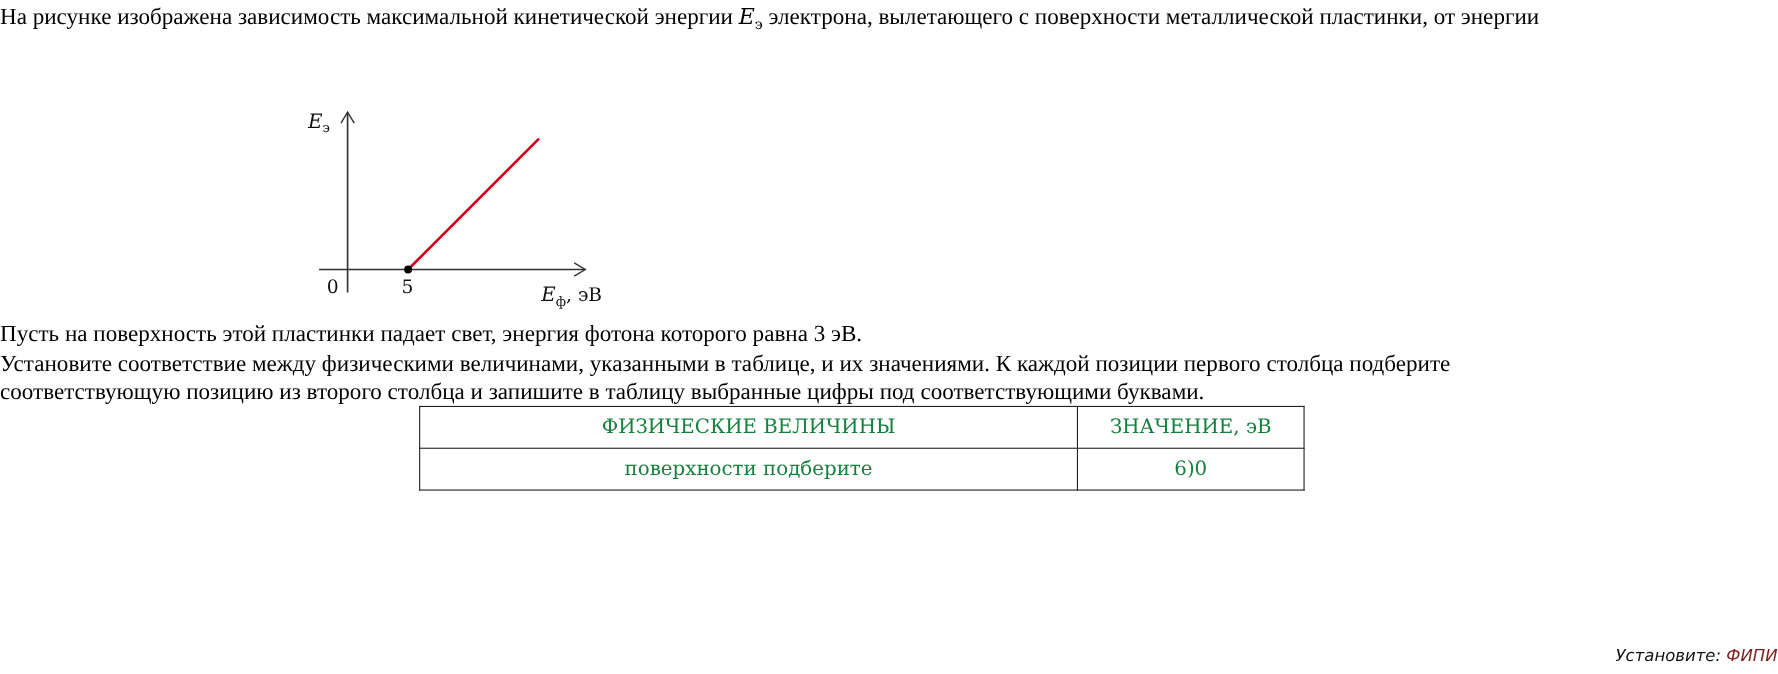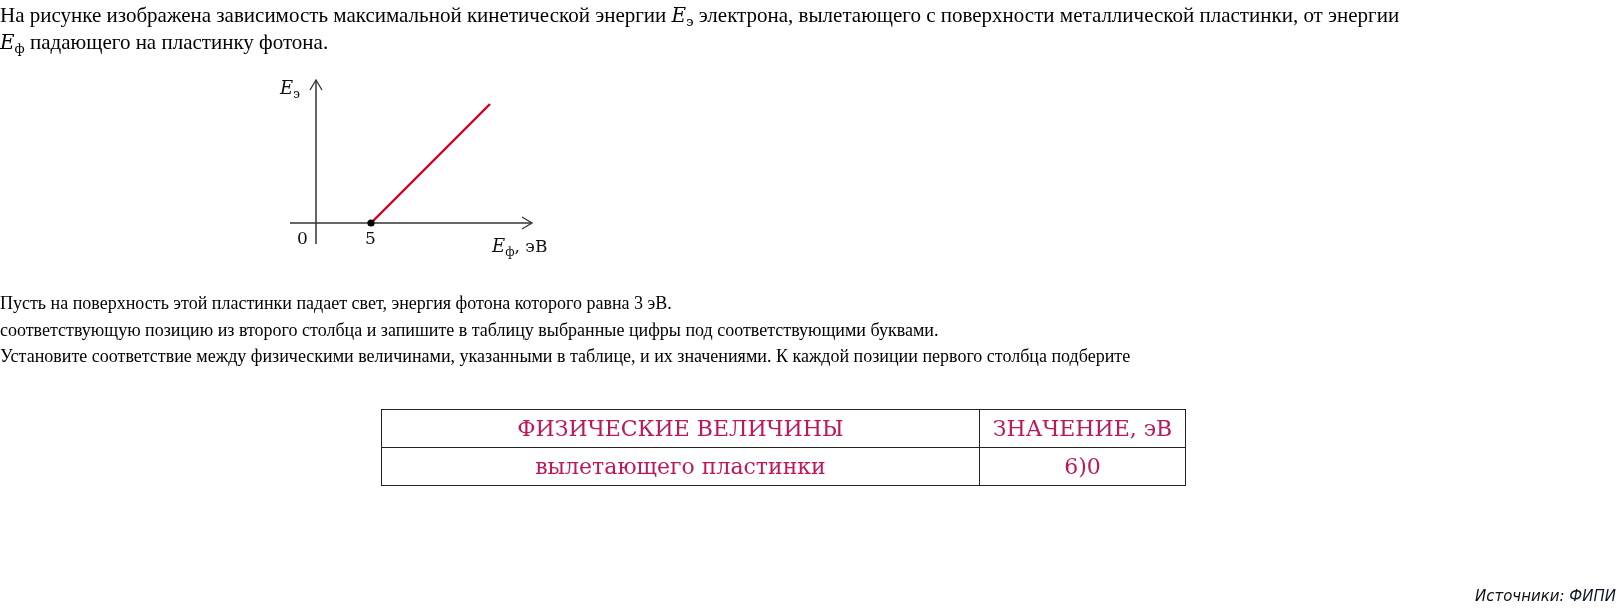--- a/index.html
+++ b/index.html
@@ -100,9 +100,6 @@
   <span class="line">
     <span>На рисунке изображена зависимость максимальной кинетической энергии </span><span class="math"><span>E</span><sub>э</sub></span><span> электрона, вылетающего с поверхности металлической пластинки, от энергии</span>
   </span>
-  <span class="line">
-    <span class="math"><span>E</span><sub>ф</sub></span><span> падающего на пластинку фотона.</span>
-  </span>
 </div>
 
 <div class="graph">

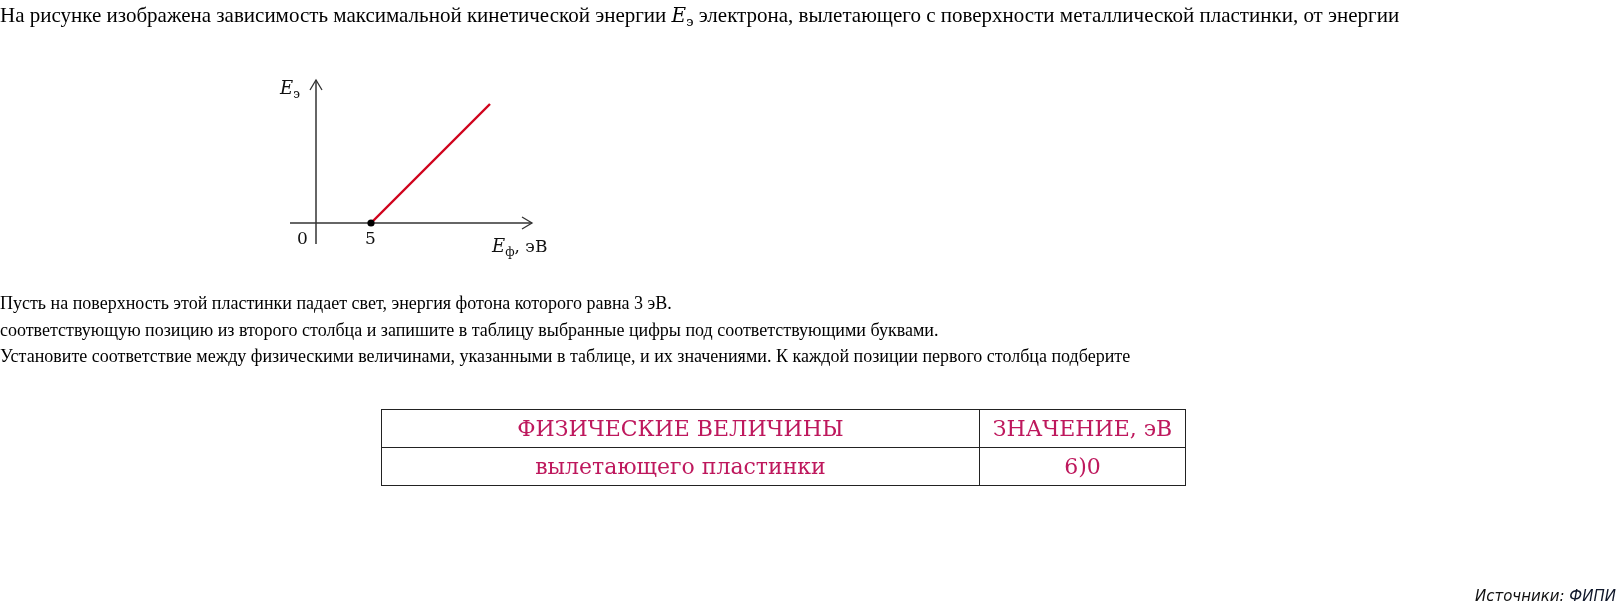--- a/index.html
+++ b/index.html
@@ -39,7 +39,7 @@
     .graph {
       position: absolute;
       left: 270px;
-      top: 66px;
+      top: 88px;
       width: 300px;
       height: 200px;
     }

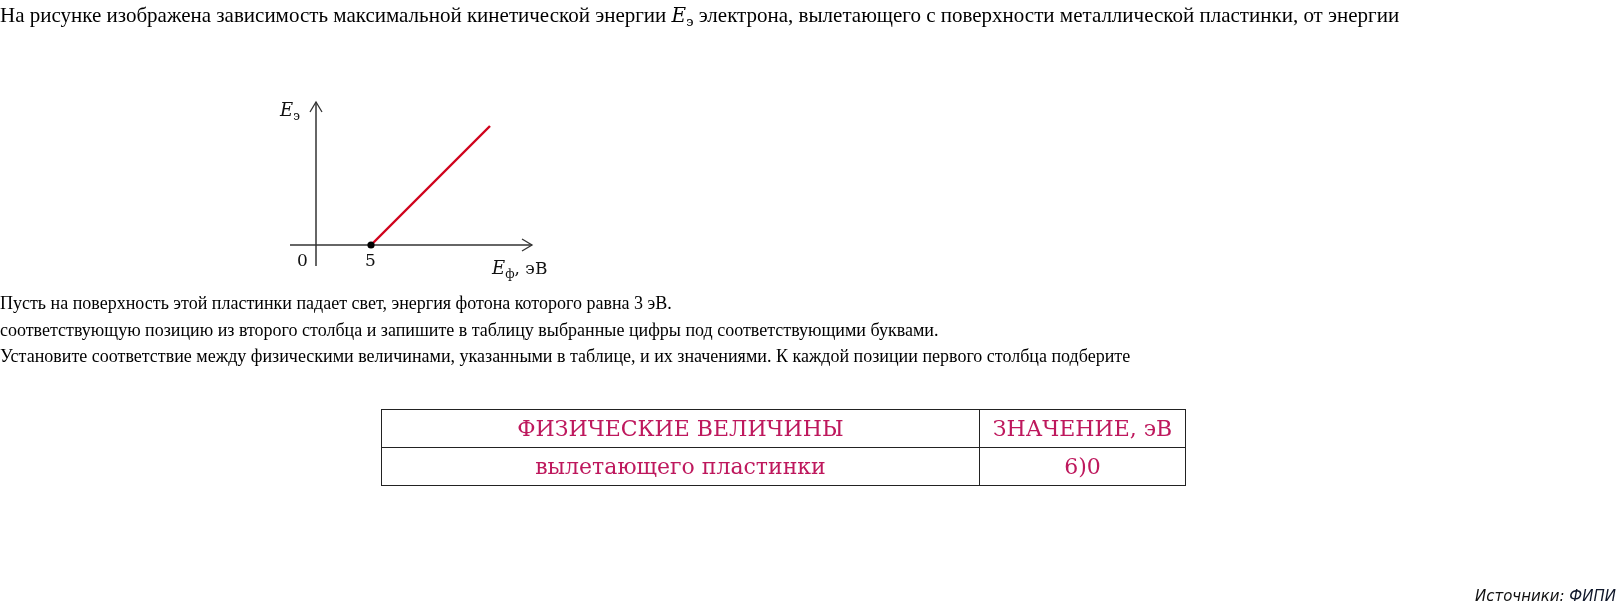--- a/index.html
+++ b/index.html
@@ -50,7 +50,7 @@
       top: 290px;
       width: 1616px;
       font-family: "Liberation Serif", serif;
-      font-size: 18px;
+      font-size: 21px;
       line-height: 26.5px;
       white-space: nowrap;
     }

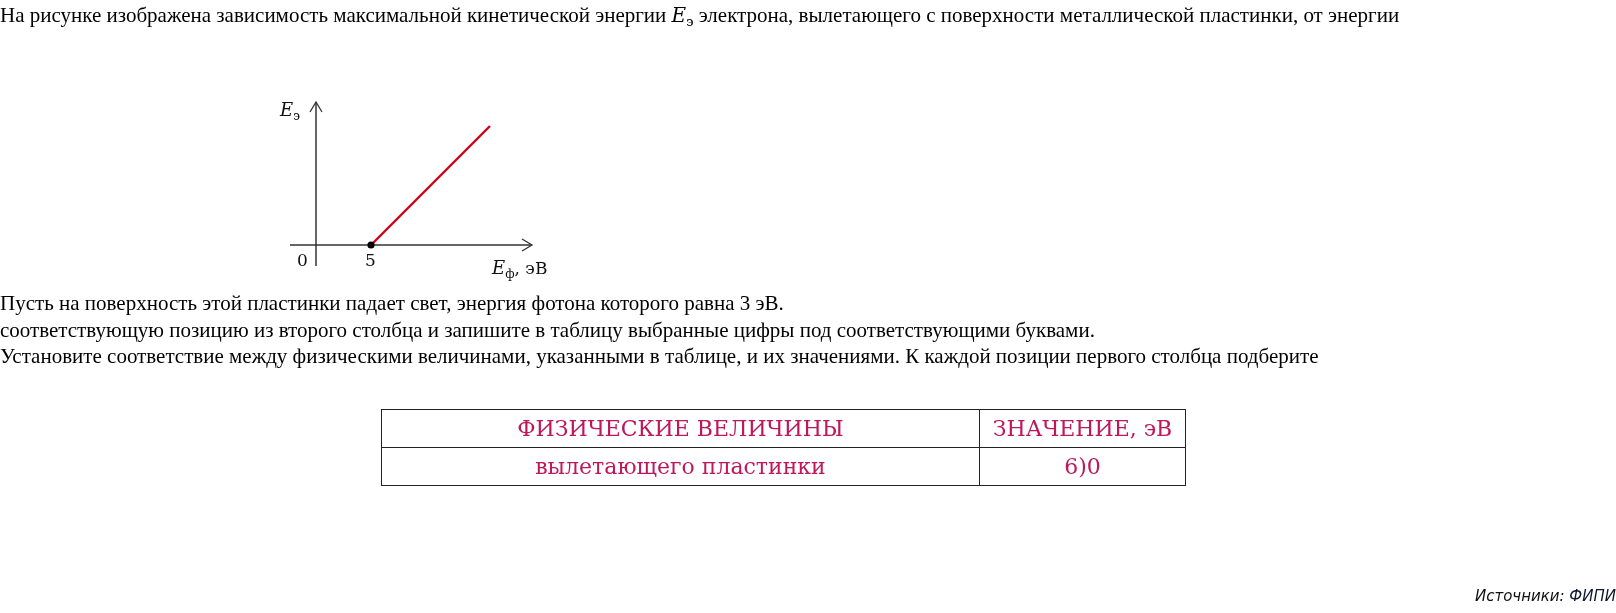--- a/index.html
+++ b/index.html
@@ -124,8 +124,8 @@
 
 <div class="task">
   <span class="line">Пусть на поверхность этой пластинки падает свет, энергия фотона которого равна 3 эВ.</span>
+  <span class="line">Установите соответствие между физическими величинами, указанными в таблице, и их значениями. К каждой позиции первого столбца подберите</span>
   <span class="line">соответствующую позицию из второго столбца и запишите в таблицу выбранные цифры под соответствующими буквами.</span>
-  <span class="line">Установите соответствие между физическими величинами, указанными в таблице, и их значениями. К каждой позиции первого столбца подберите</span>
 </div>
 
 <table class="match-table">

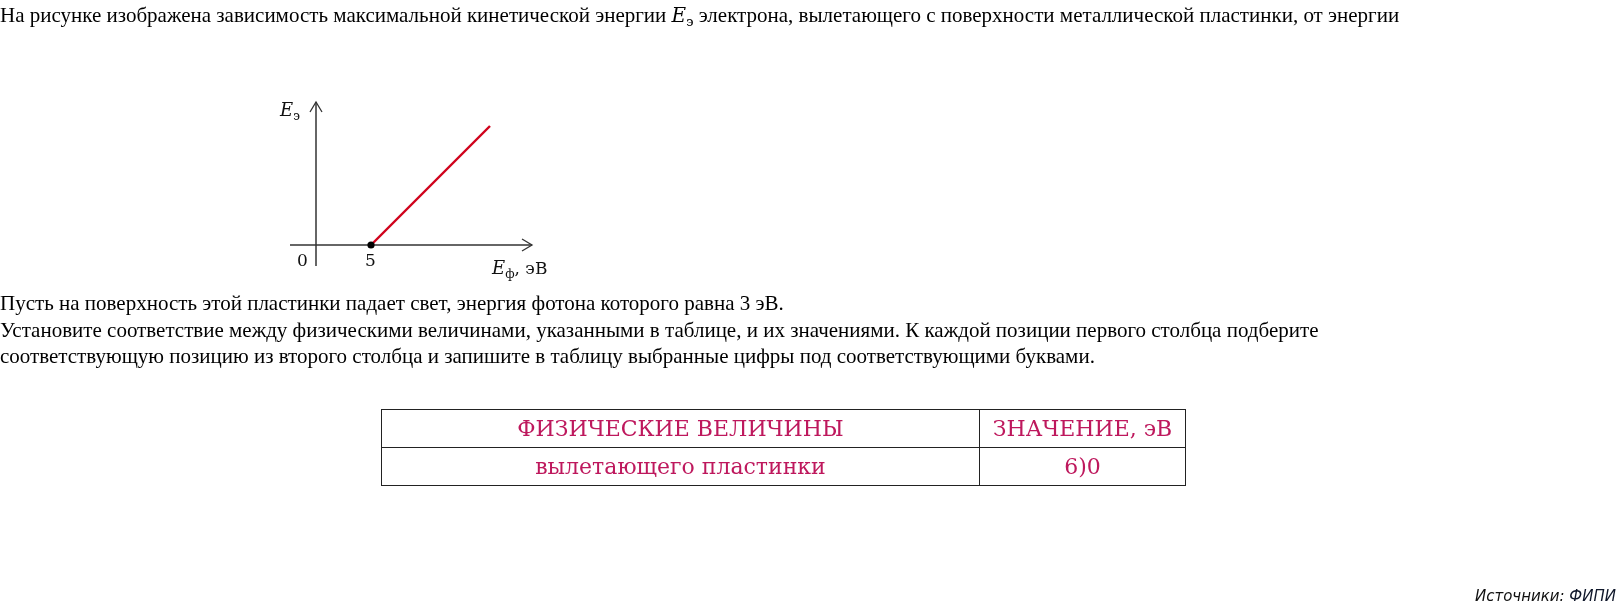--- a/index.html
+++ b/index.html
@@ -61,9 +61,8 @@
       top: 369px;
       border-collapse: collapse;
       font-family: "DejaVu Serif", serif;
-      font-size: 22px;
-      color: #be185d;
-      margin-top: 40px;
+      font-size: 18px;
+      color: #15803d;
     }
     .match-table th, .match-table td {
       border-left: 1.5px solid #222;

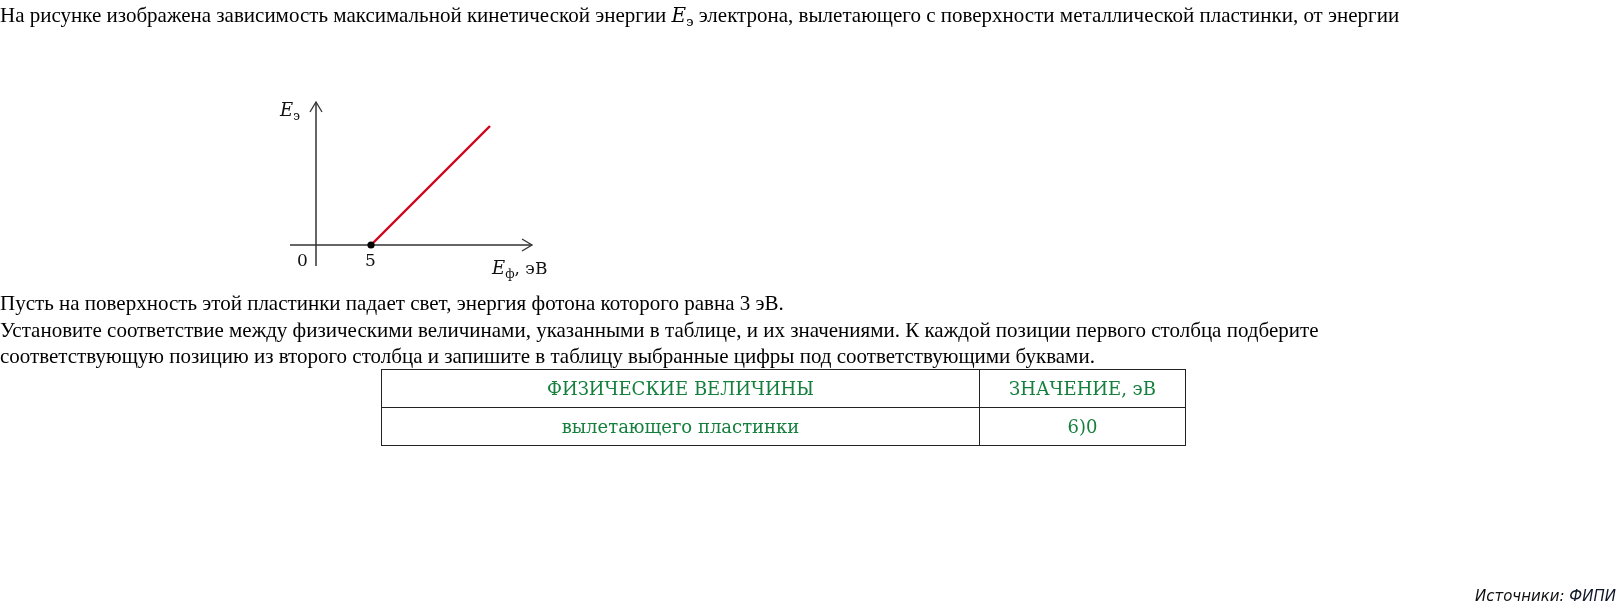--- a/index.html
+++ b/index.html
@@ -136,7 +136,7 @@
   </thead>
   <tbody>
     <tr>
-      <td class="col1">вылетающего пластинки</td>
+      <td class="col1">поверхности подберите</td>
       <td class="col2">6)0</td>
     </tr>
   </tbody>

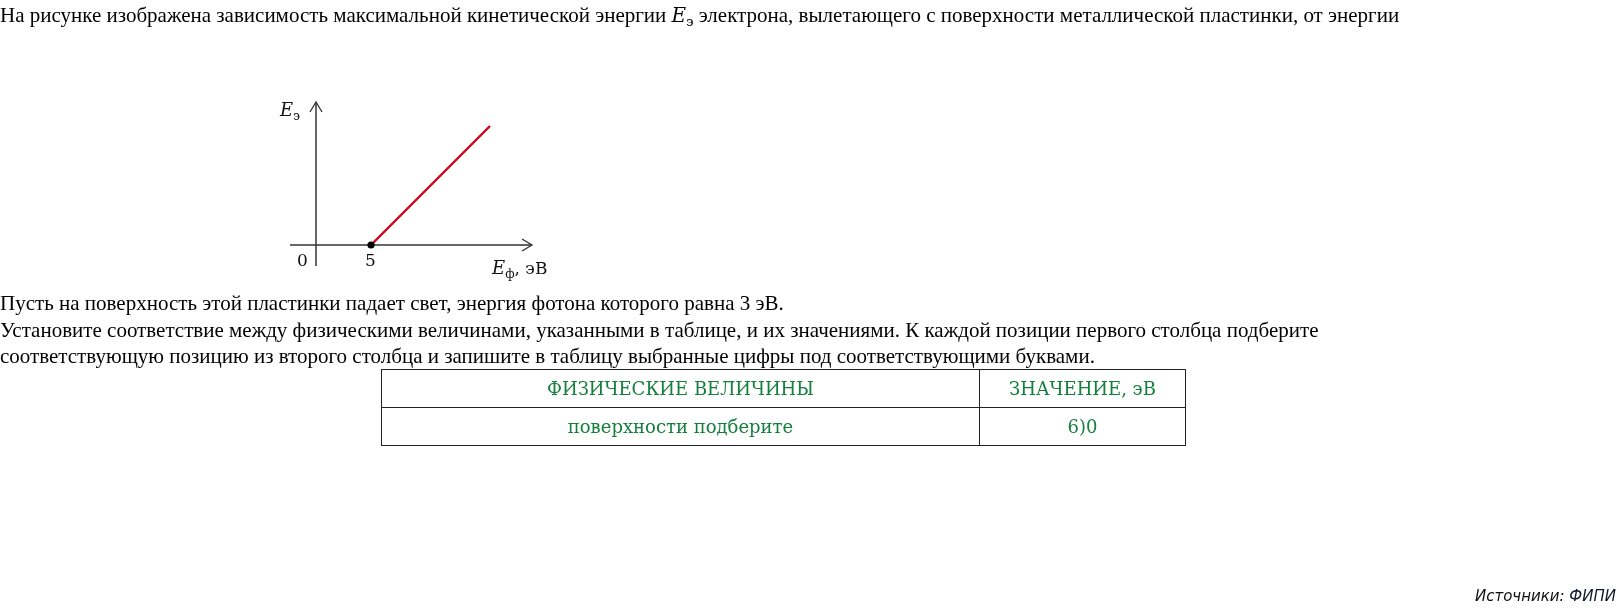--- a/index.html
+++ b/index.html
@@ -143,7 +143,7 @@
 </table>
 
 <div class="sources">
-  <span>Источники: </span><span class="src-link">ФИПИ</span>
+  <span>Установите: </span><span class="src-link">ФИПИ</span>
 </div>
 
 </body></html>

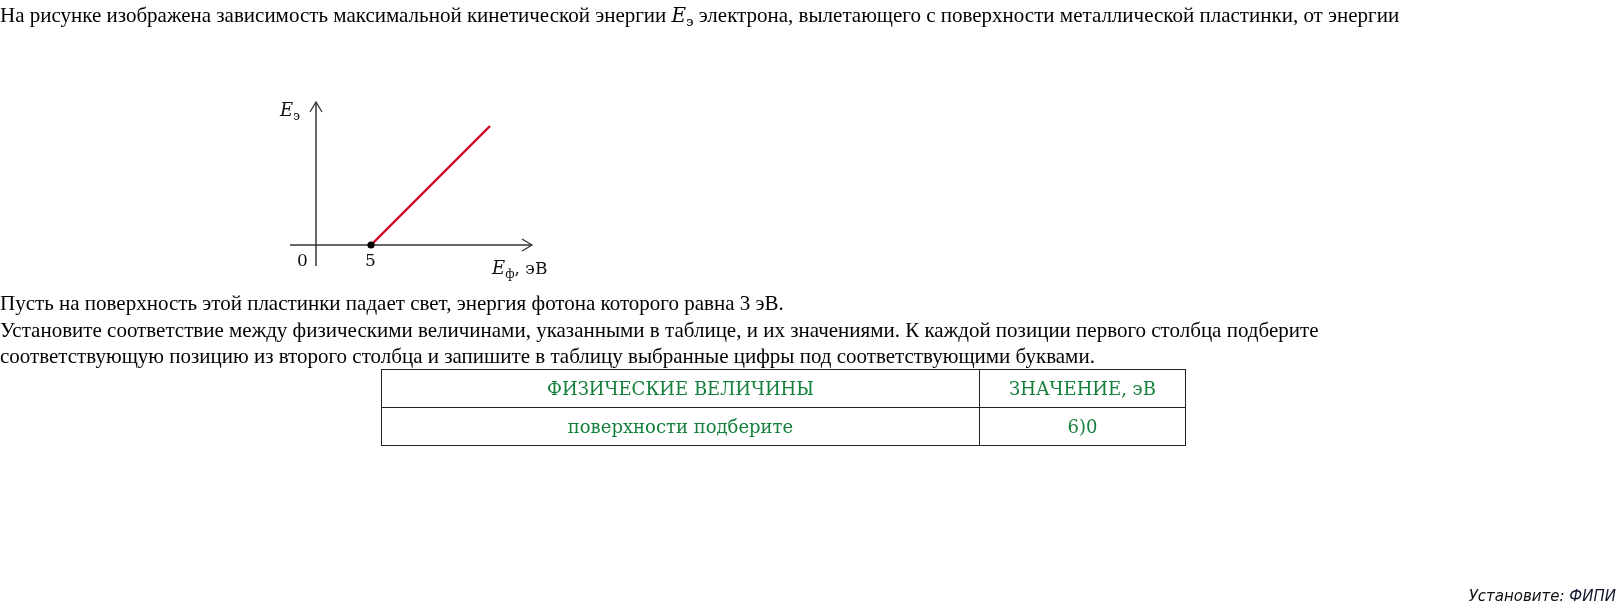--- a/index.html
+++ b/index.html
@@ -90,7 +90,7 @@
       color: #111;
       white-space: nowrap;
     }
-    .sources .src-link { color: #0f172a; }
+    .sources .src-link { color: #7f1d1d; }
   </style>
 </head>
 <body>

